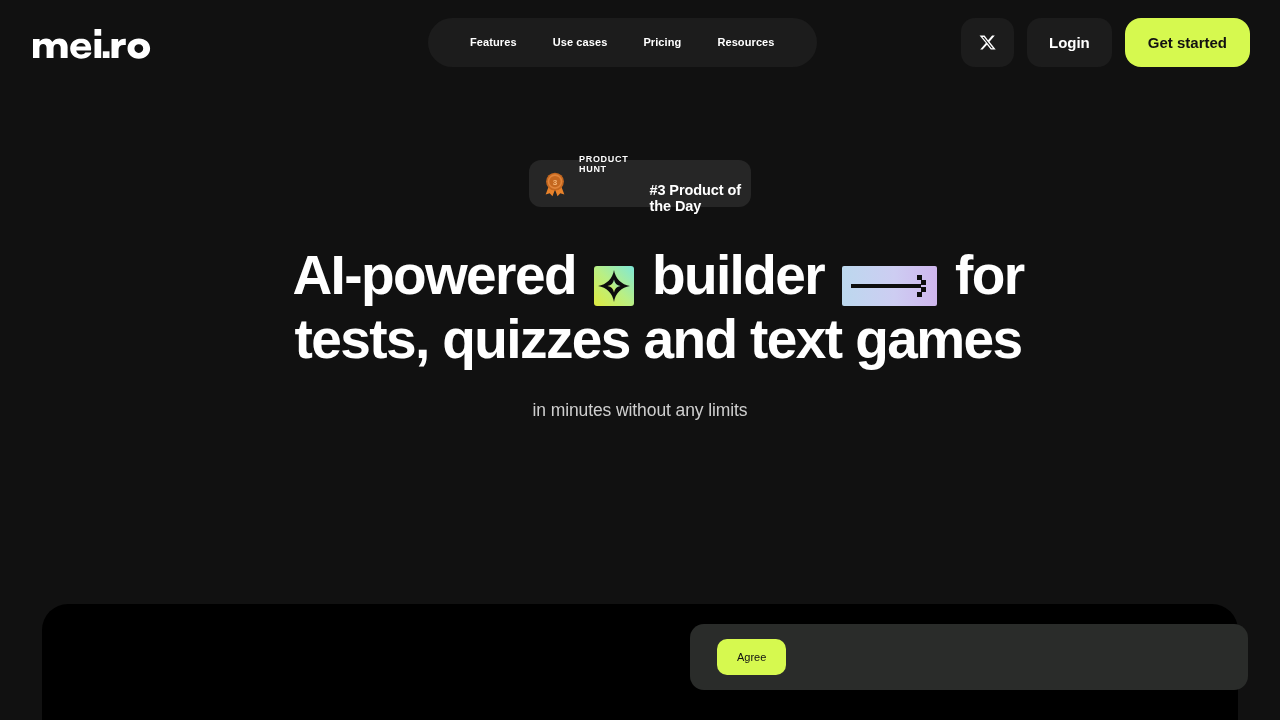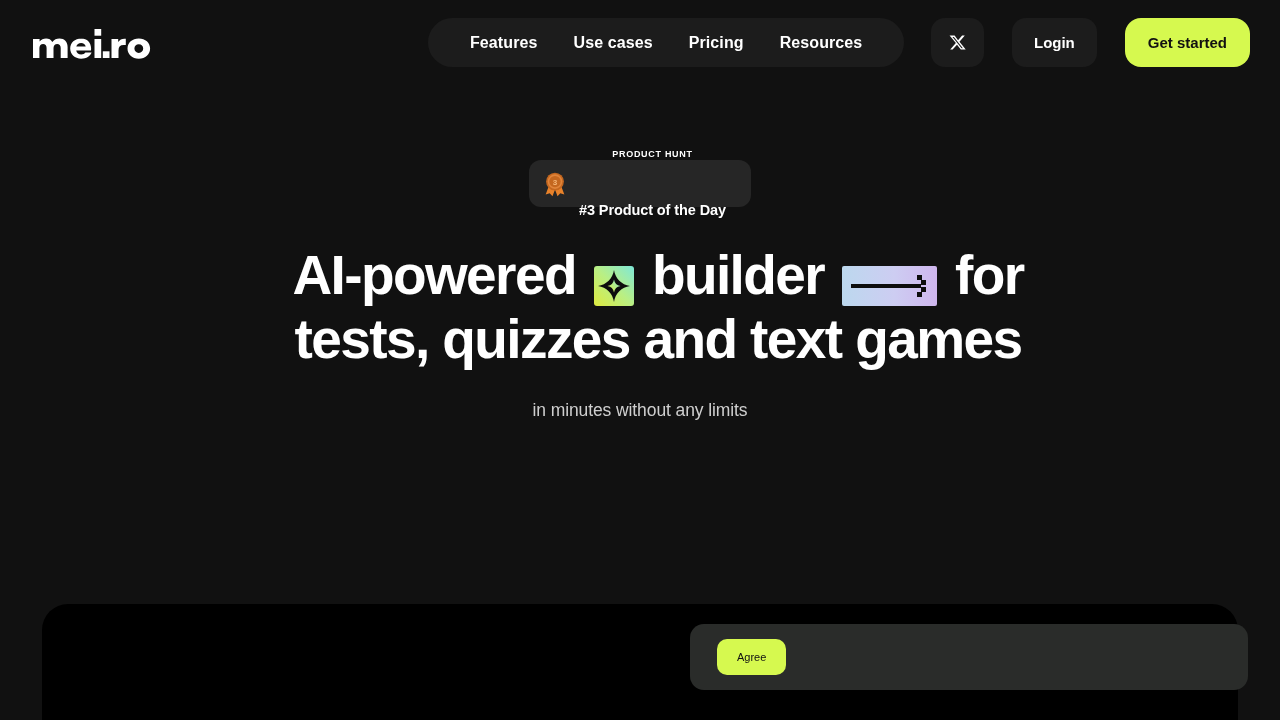--- a/index.html
+++ b/index.html
@@ -51,7 +51,7 @@
 
   .nav-link {
     color: #ffffff;
-    font-size: 16px;
+    font-size: 11px;
     font-weight: bold;
     letter-spacing: 0.1px;
     text-decoration: none;

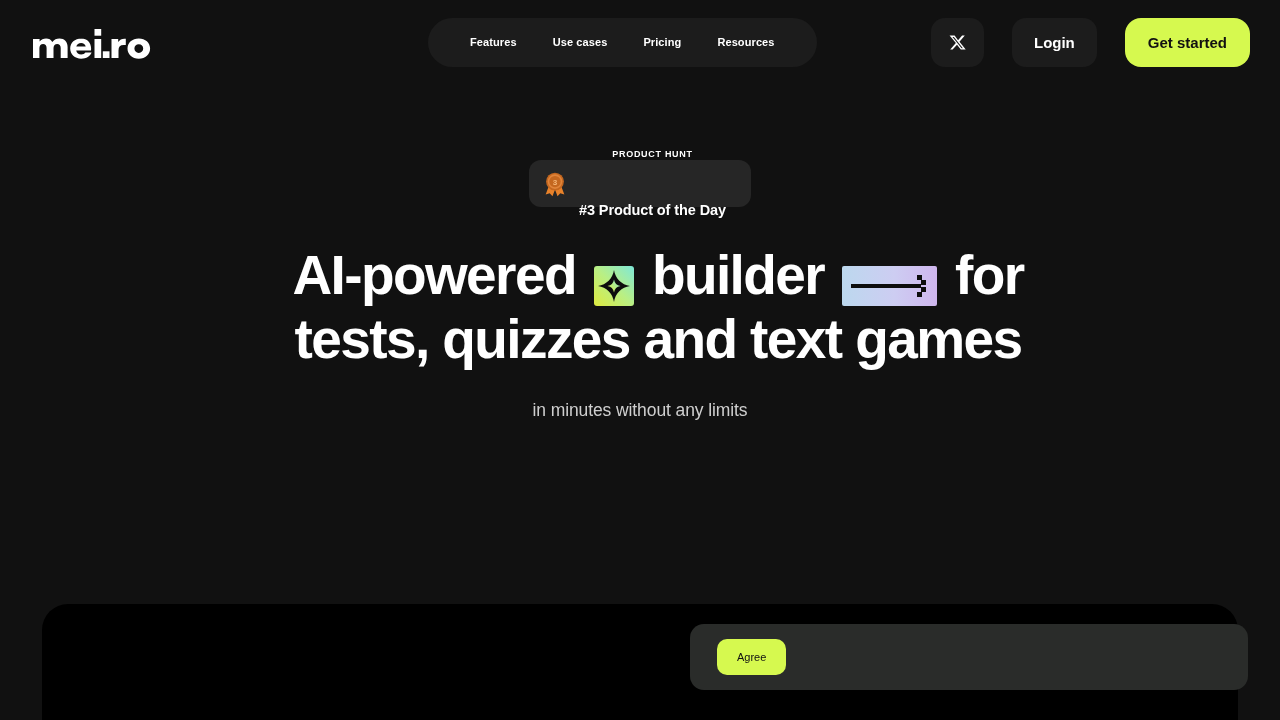--- a/index.html
+++ b/index.html
@@ -68,7 +68,7 @@
     height: 49px;
     display: flex;
     align-items: center;
-    gap: 28px;
+    gap: 13px;
   }
 
   .x-button {

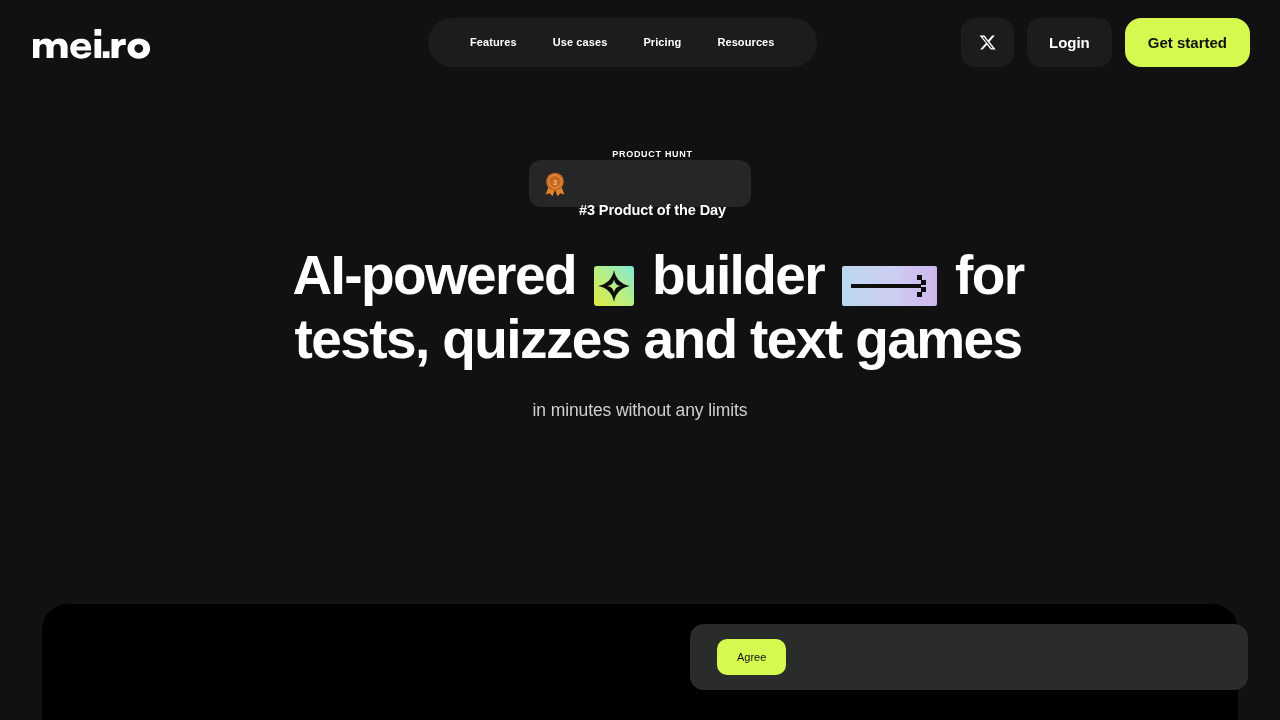--- a/index.html
+++ b/index.html
@@ -129,7 +129,7 @@
     cursor: pointer;
   }
   .ph-medal { width: 26px; height: 26px; flex: none; }
-  .ph-text { display: flex; flex-direction: column; justify-content: center; gap: 15px; text-align: center;}
+  .ph-text { display: flex; justify-content: center; gap: 15px;}
   .ph-label {
     font-size: 9px;
     font-weight: bold;

